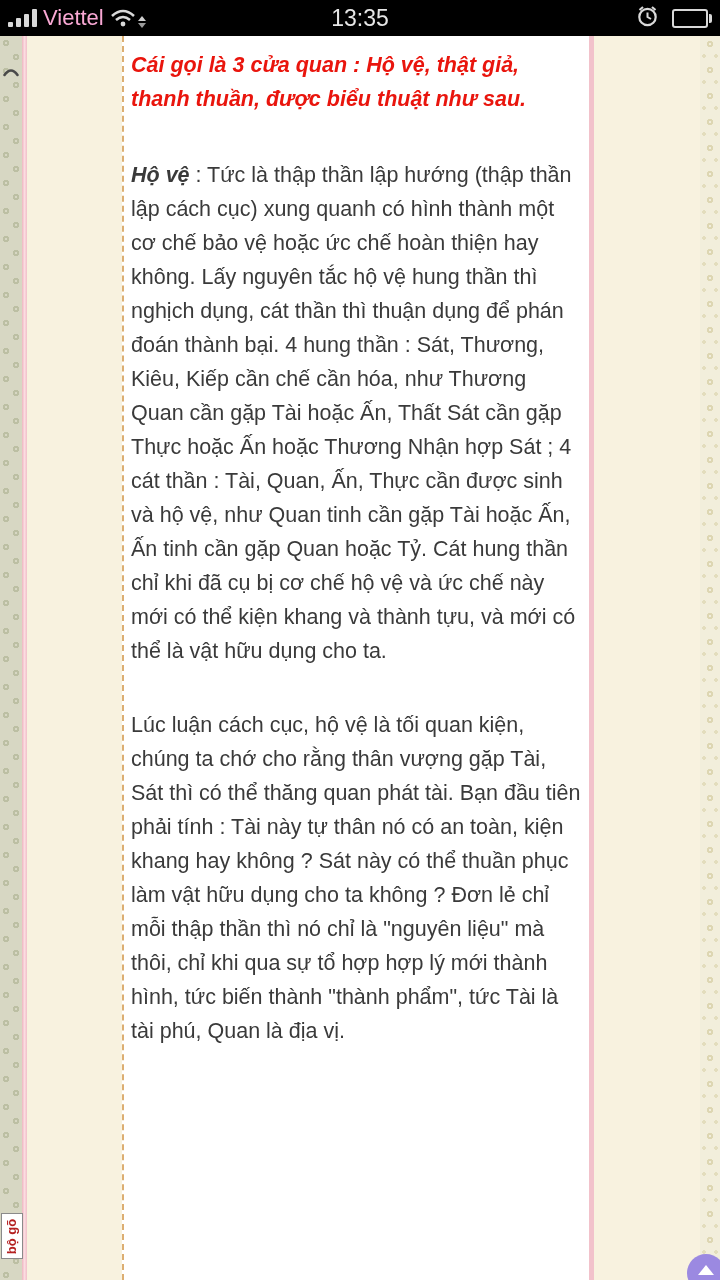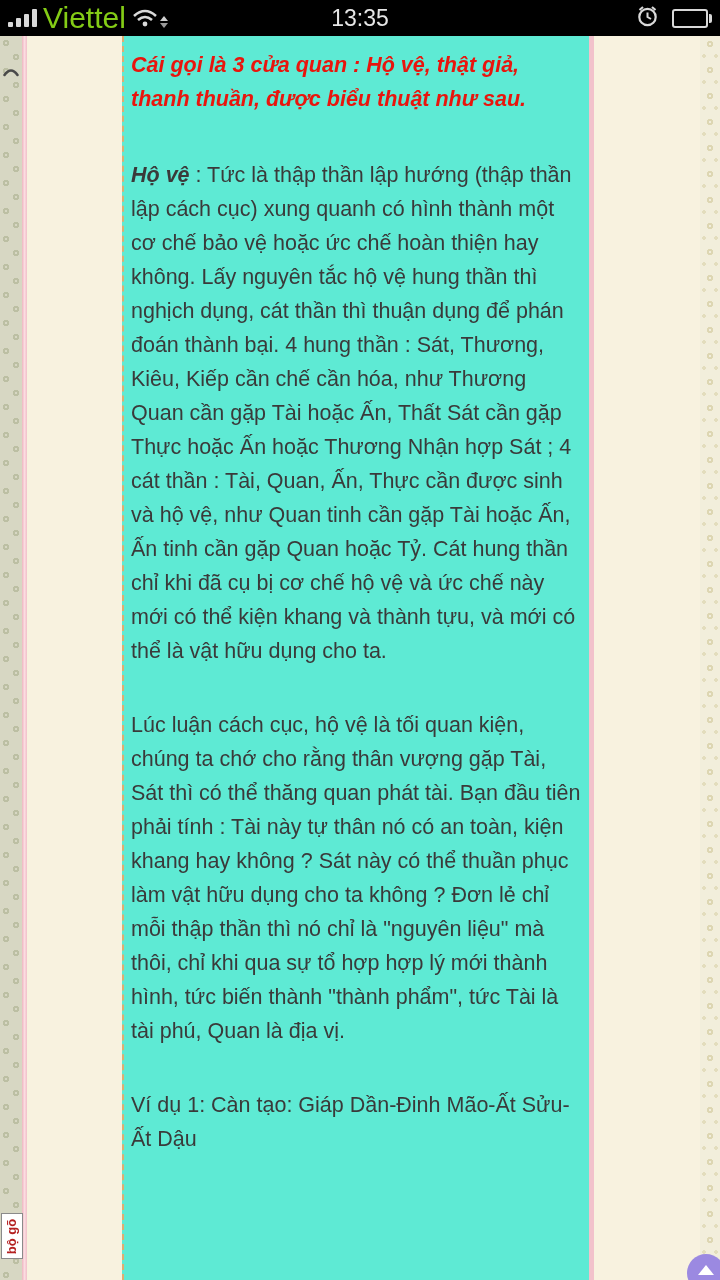--- a/index.html
+++ b/index.html
@@ -19,7 +19,7 @@
   .signal i:nth-child(2){height:9px;}
   .signal i:nth-child(3){height:13px;}
   .signal i:nth-child(4){height:18px;}
-  .carrier{margin-left:6px;font-size:30px;color:#84cc16;}
+  .carrier{margin-left:6px;font-size:22px;color:#f9a8d4;}
   .wifi{margin-left:5px;display:flex;align-items:center;}
   .net-arrows{display:flex;flex-direction:column;gap:2px;margin-left:1px;margin-top:8px;}
   .net-arrows b{width:0;height:0;border-left:4px solid transparent;border-right:4px solid transparent;}

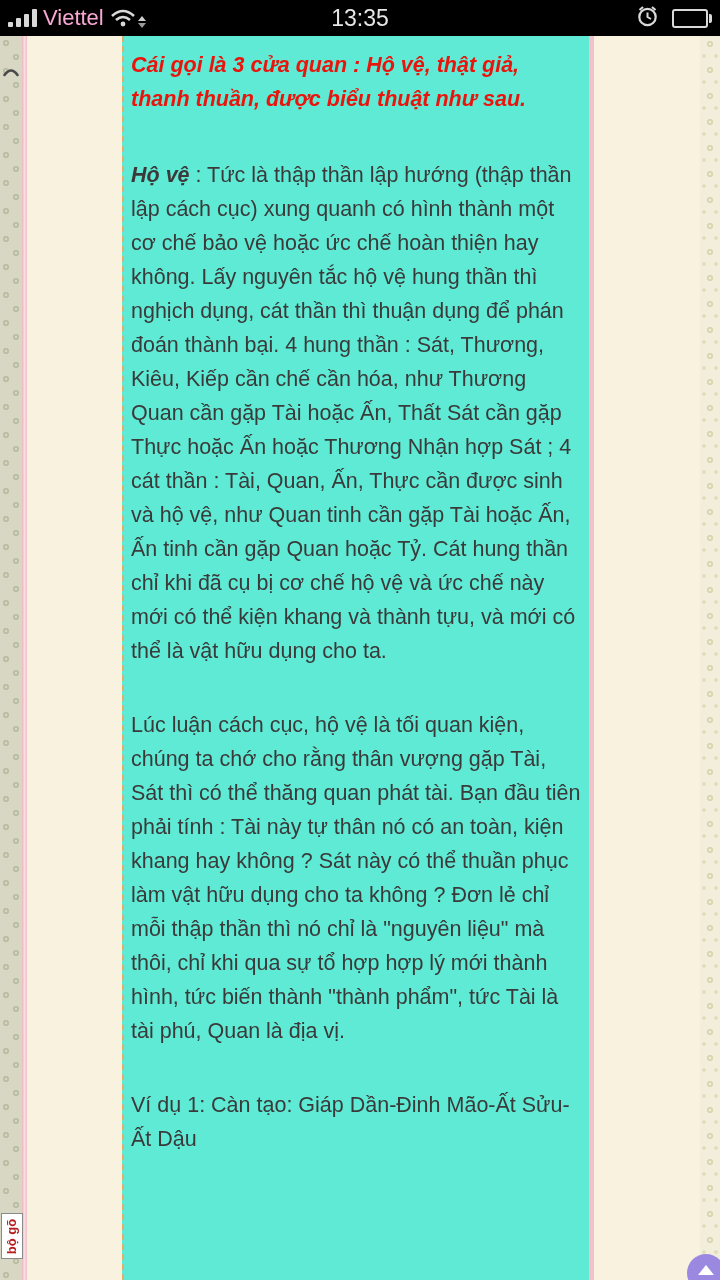--- a/index.html
+++ b/index.html
@@ -60,7 +60,7 @@
   
   .article{
     position:absolute;left:122px;top:36px;width:472px;height:1244px;box-sizing:border-box;
-    background:#5eead4;
+    background:#ffffff;
     border-left:2px dashed #dcae72;
     border-right:5px solid #f2c2cb;
     padding:12px 6px 0 7px;

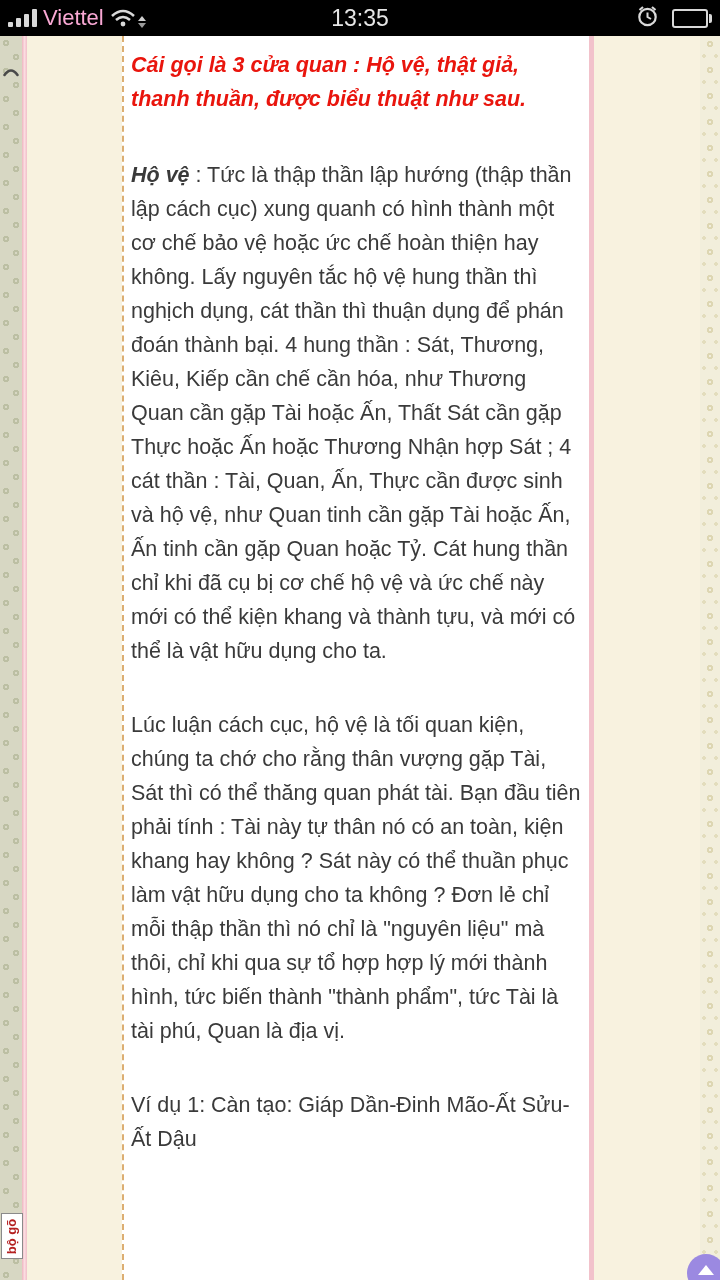--- a/index.html
+++ b/index.html
@@ -145,7 +145,6 @@
     <div>
         <p><b><i>Hộ vệ</i></b> : Tức là thập thần lập hướng (thập thần lập cách cục) xung quanh có hình thành một cơ chế bảo vệ hoặc ức chế hoàn thiện hay không. Lấy nguyên tắc hộ vệ hung thần thì nghịch dụng, cát thần thì thuận dụng để phán đoán thành bại. 4 hung thần : Sát, Thương, Kiêu, Kiếp cần chế cần hóa, như Thương Quan cần gặp Tài hoặc Ấn, Thất Sát cần gặp Thực hoặc Ấn hoặc Thương Nhận hợp Sát ; 4 cát thần : Tài, Quan, Ấn, Thực cần được sinh và hộ vệ, như Quan tinh cần gặp Tài hoặc Ấn, Ấn tinh cần gặp Quan hoặc Tỷ. Cát hung thần chỉ khi đã cụ bị cơ chế hộ vệ và ức chế này mới có thể kiện khang và thành tựu, và mới có thể là vật hữu dụng cho ta.</p>
         <p>Lúc luận cách cục, hộ vệ là tối quan kiện, chúng ta chớ cho rằng thân vượng gặp Tài, Sát thì có thể thăng quan phát tài. Bạn đầu tiên phải tính : Tài này tự thân nó có an toàn, kiện khang hay không ? Sát này có thể thuần phục làm vật hữu dụng cho ta không ? Đơn lẻ chỉ mỗi thập thần thì nó chỉ là "nguyên liệu" mà thôi, chỉ khi qua sự tổ hợp hợp lý mới thành hình, tức biến thành "thành phẩm", tức Tài là tài phú, Quan là địa vị.</p>
-        <p>Ví dụ 1: Càn tạo: Giáp Dần-Đinh Mão-Ất Sửu-Ất Dậu</p>
       </div>
   </div>
 

